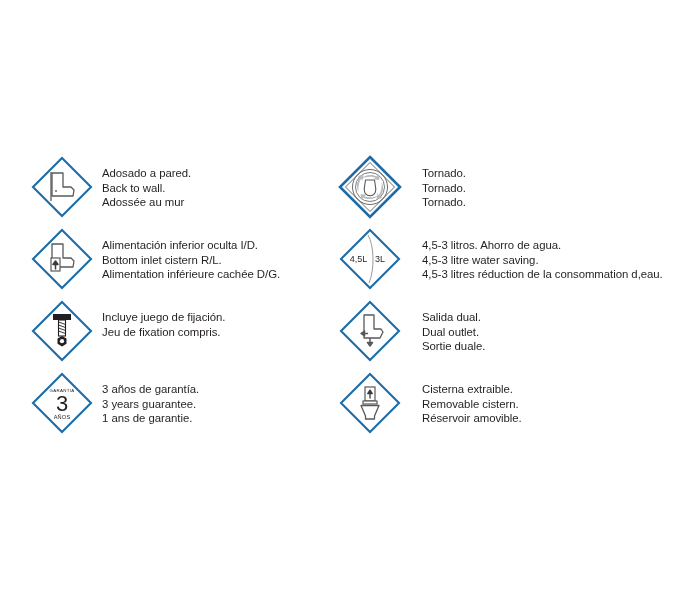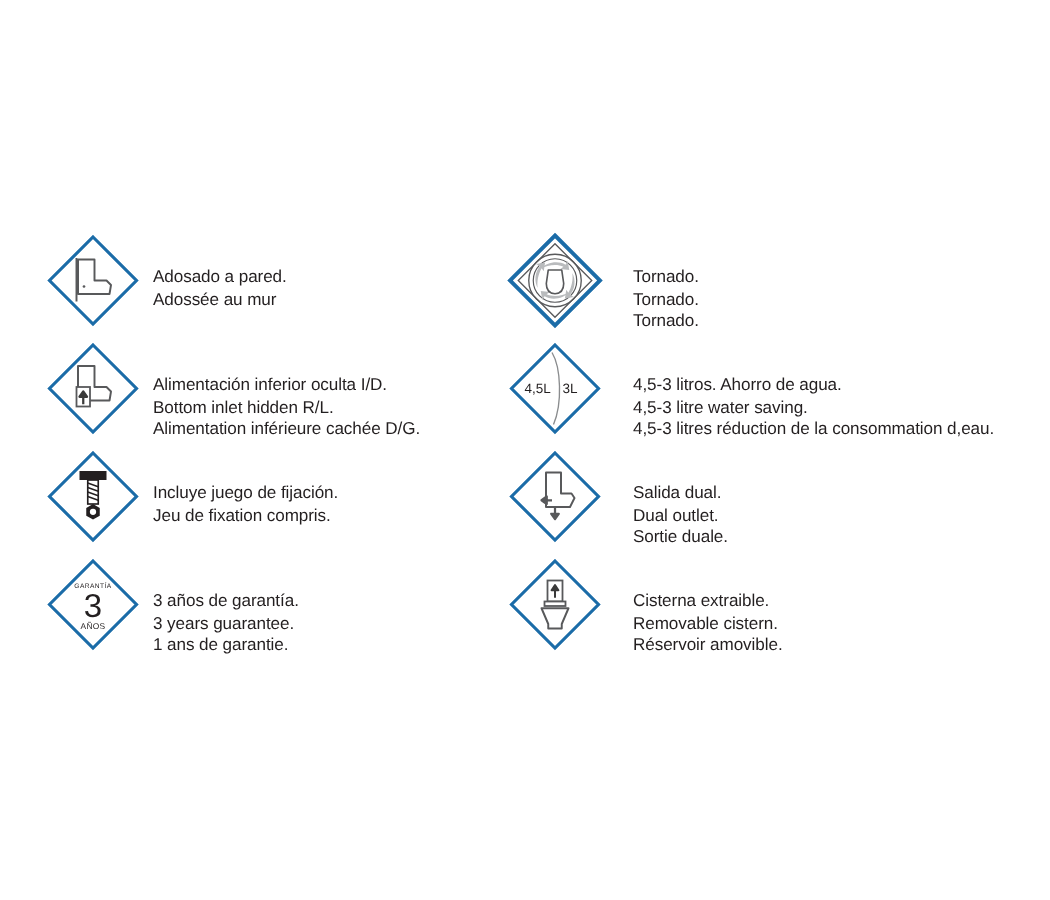--- a/index.html
+++ b/index.html
@@ -50,7 +50,6 @@
     left: 72px;
     top: 11px;
     width: 100%;
-    margin-top: 12px;
   }
   #col-right .feature-text { left: 84px; }
 

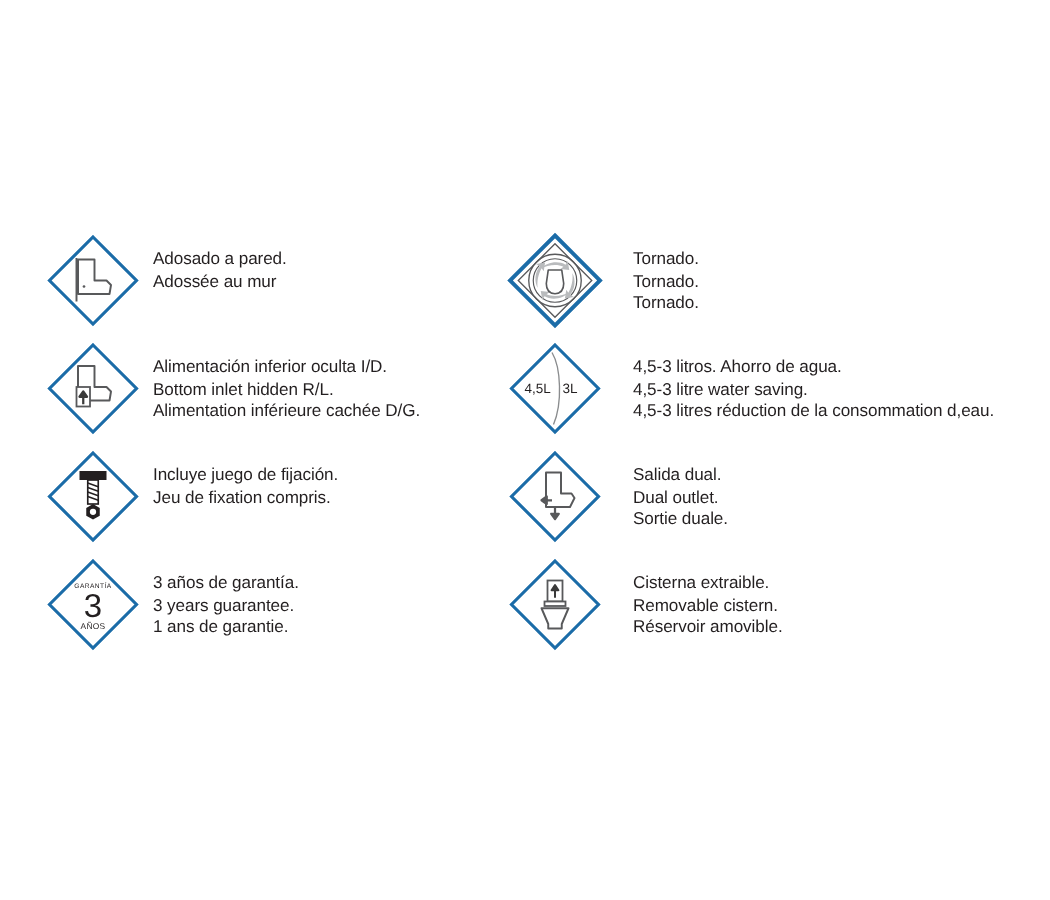--- a/index.html
+++ b/index.html
@@ -80,6 +80,7 @@
       </div>
       <div class="feature-text">
         <span class="line">Adosado a pared.</span>
+        <span class="line">Back to wall.</span>
         <span class="line">Adossée au mur</span>
       </div>
     </div>

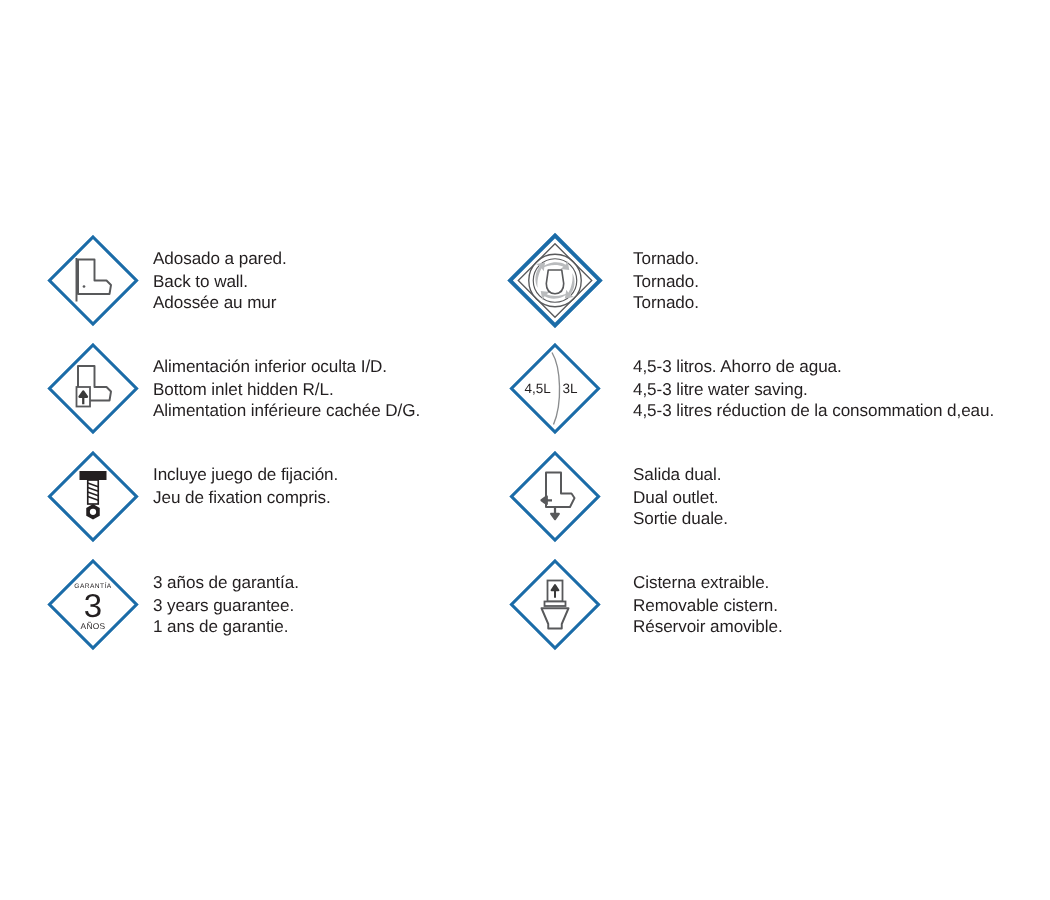--- a/index.html
+++ b/index.html
@@ -96,7 +96,7 @@
       </div>
       <div class="feature-text">
         <span class="line">Alimentación inferior oculta I/D.</span>
-        <span class="line">Bottom inlet hidden R/L.</span>
+        <span class="line">Bottom inlet cistern R/L.</span>
         <span class="line">Alimentation inférieure cachée D/G.</span>
       </div>
     </div>

